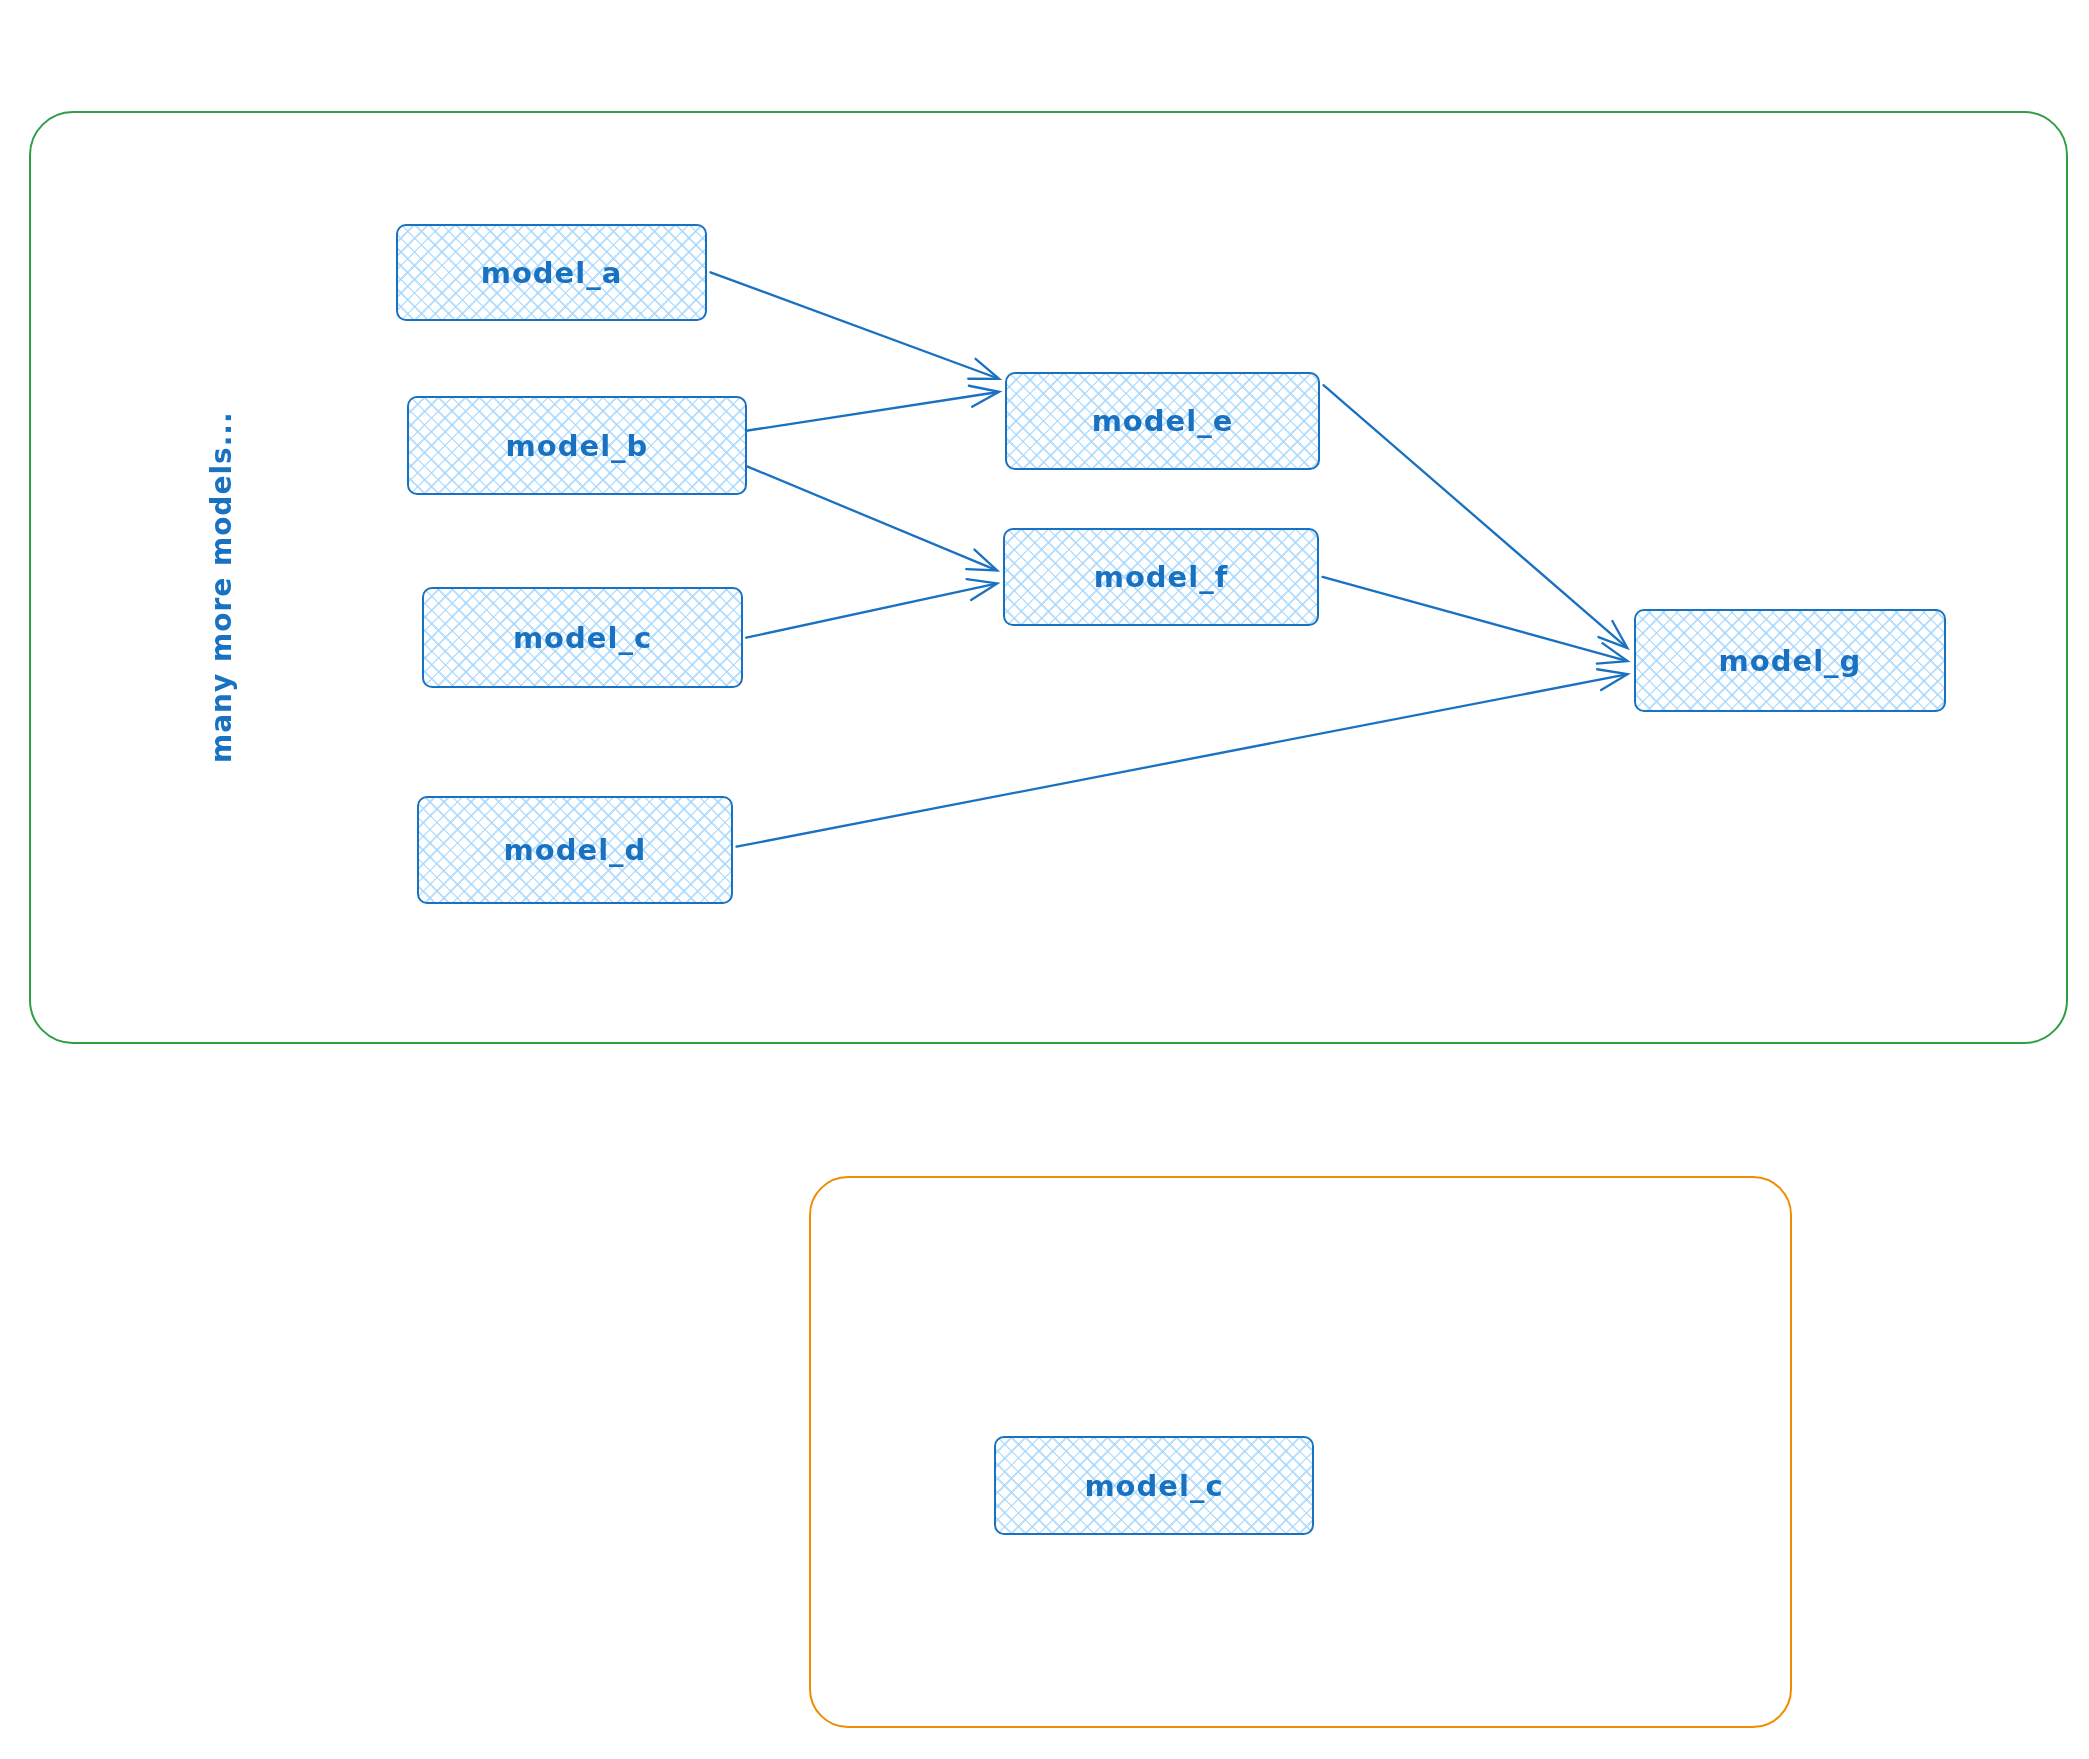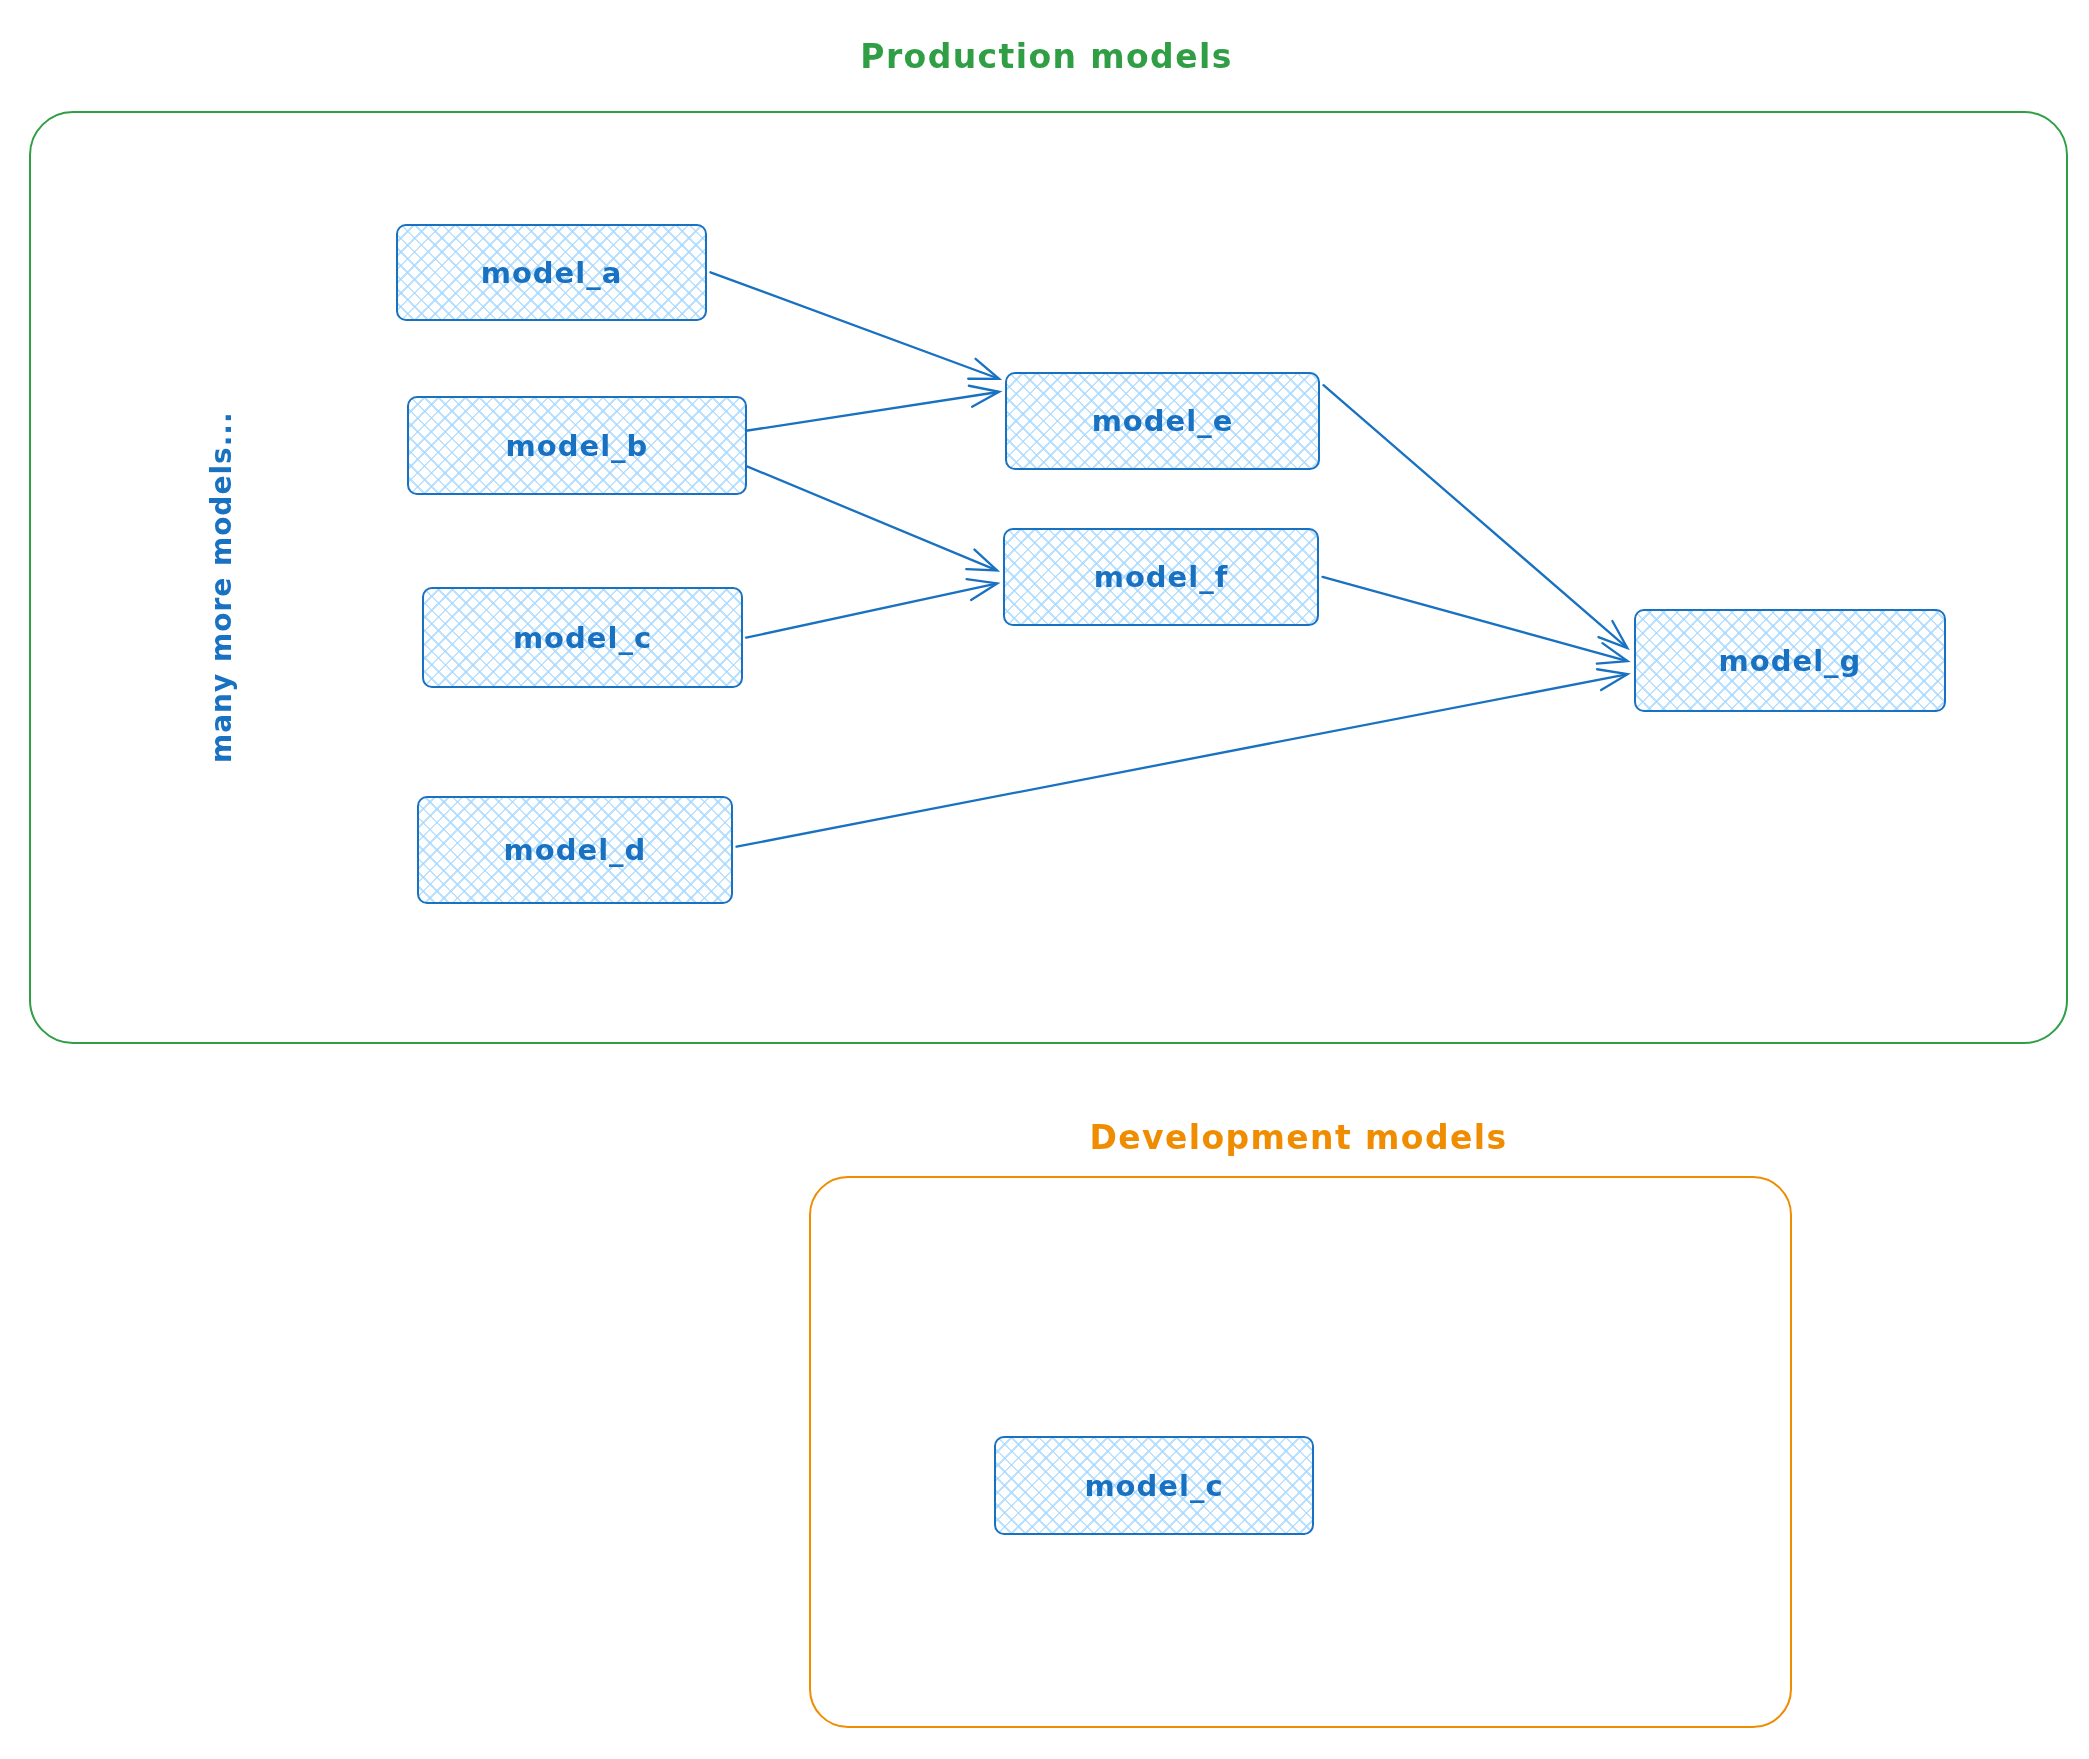--- a/index.html
+++ b/index.html
@@ -46,7 +46,6 @@
 <div class="stage">
 
   <div class="group production" style="border-color: rgb(47, 158, 68);"></div>
-  <div class="group-title production-title" style="color: rgb(47, 158, 68);">Production models</div>
 
   <div class="note" style="color: rgb(25, 113, 194);">many more models...</div>
 

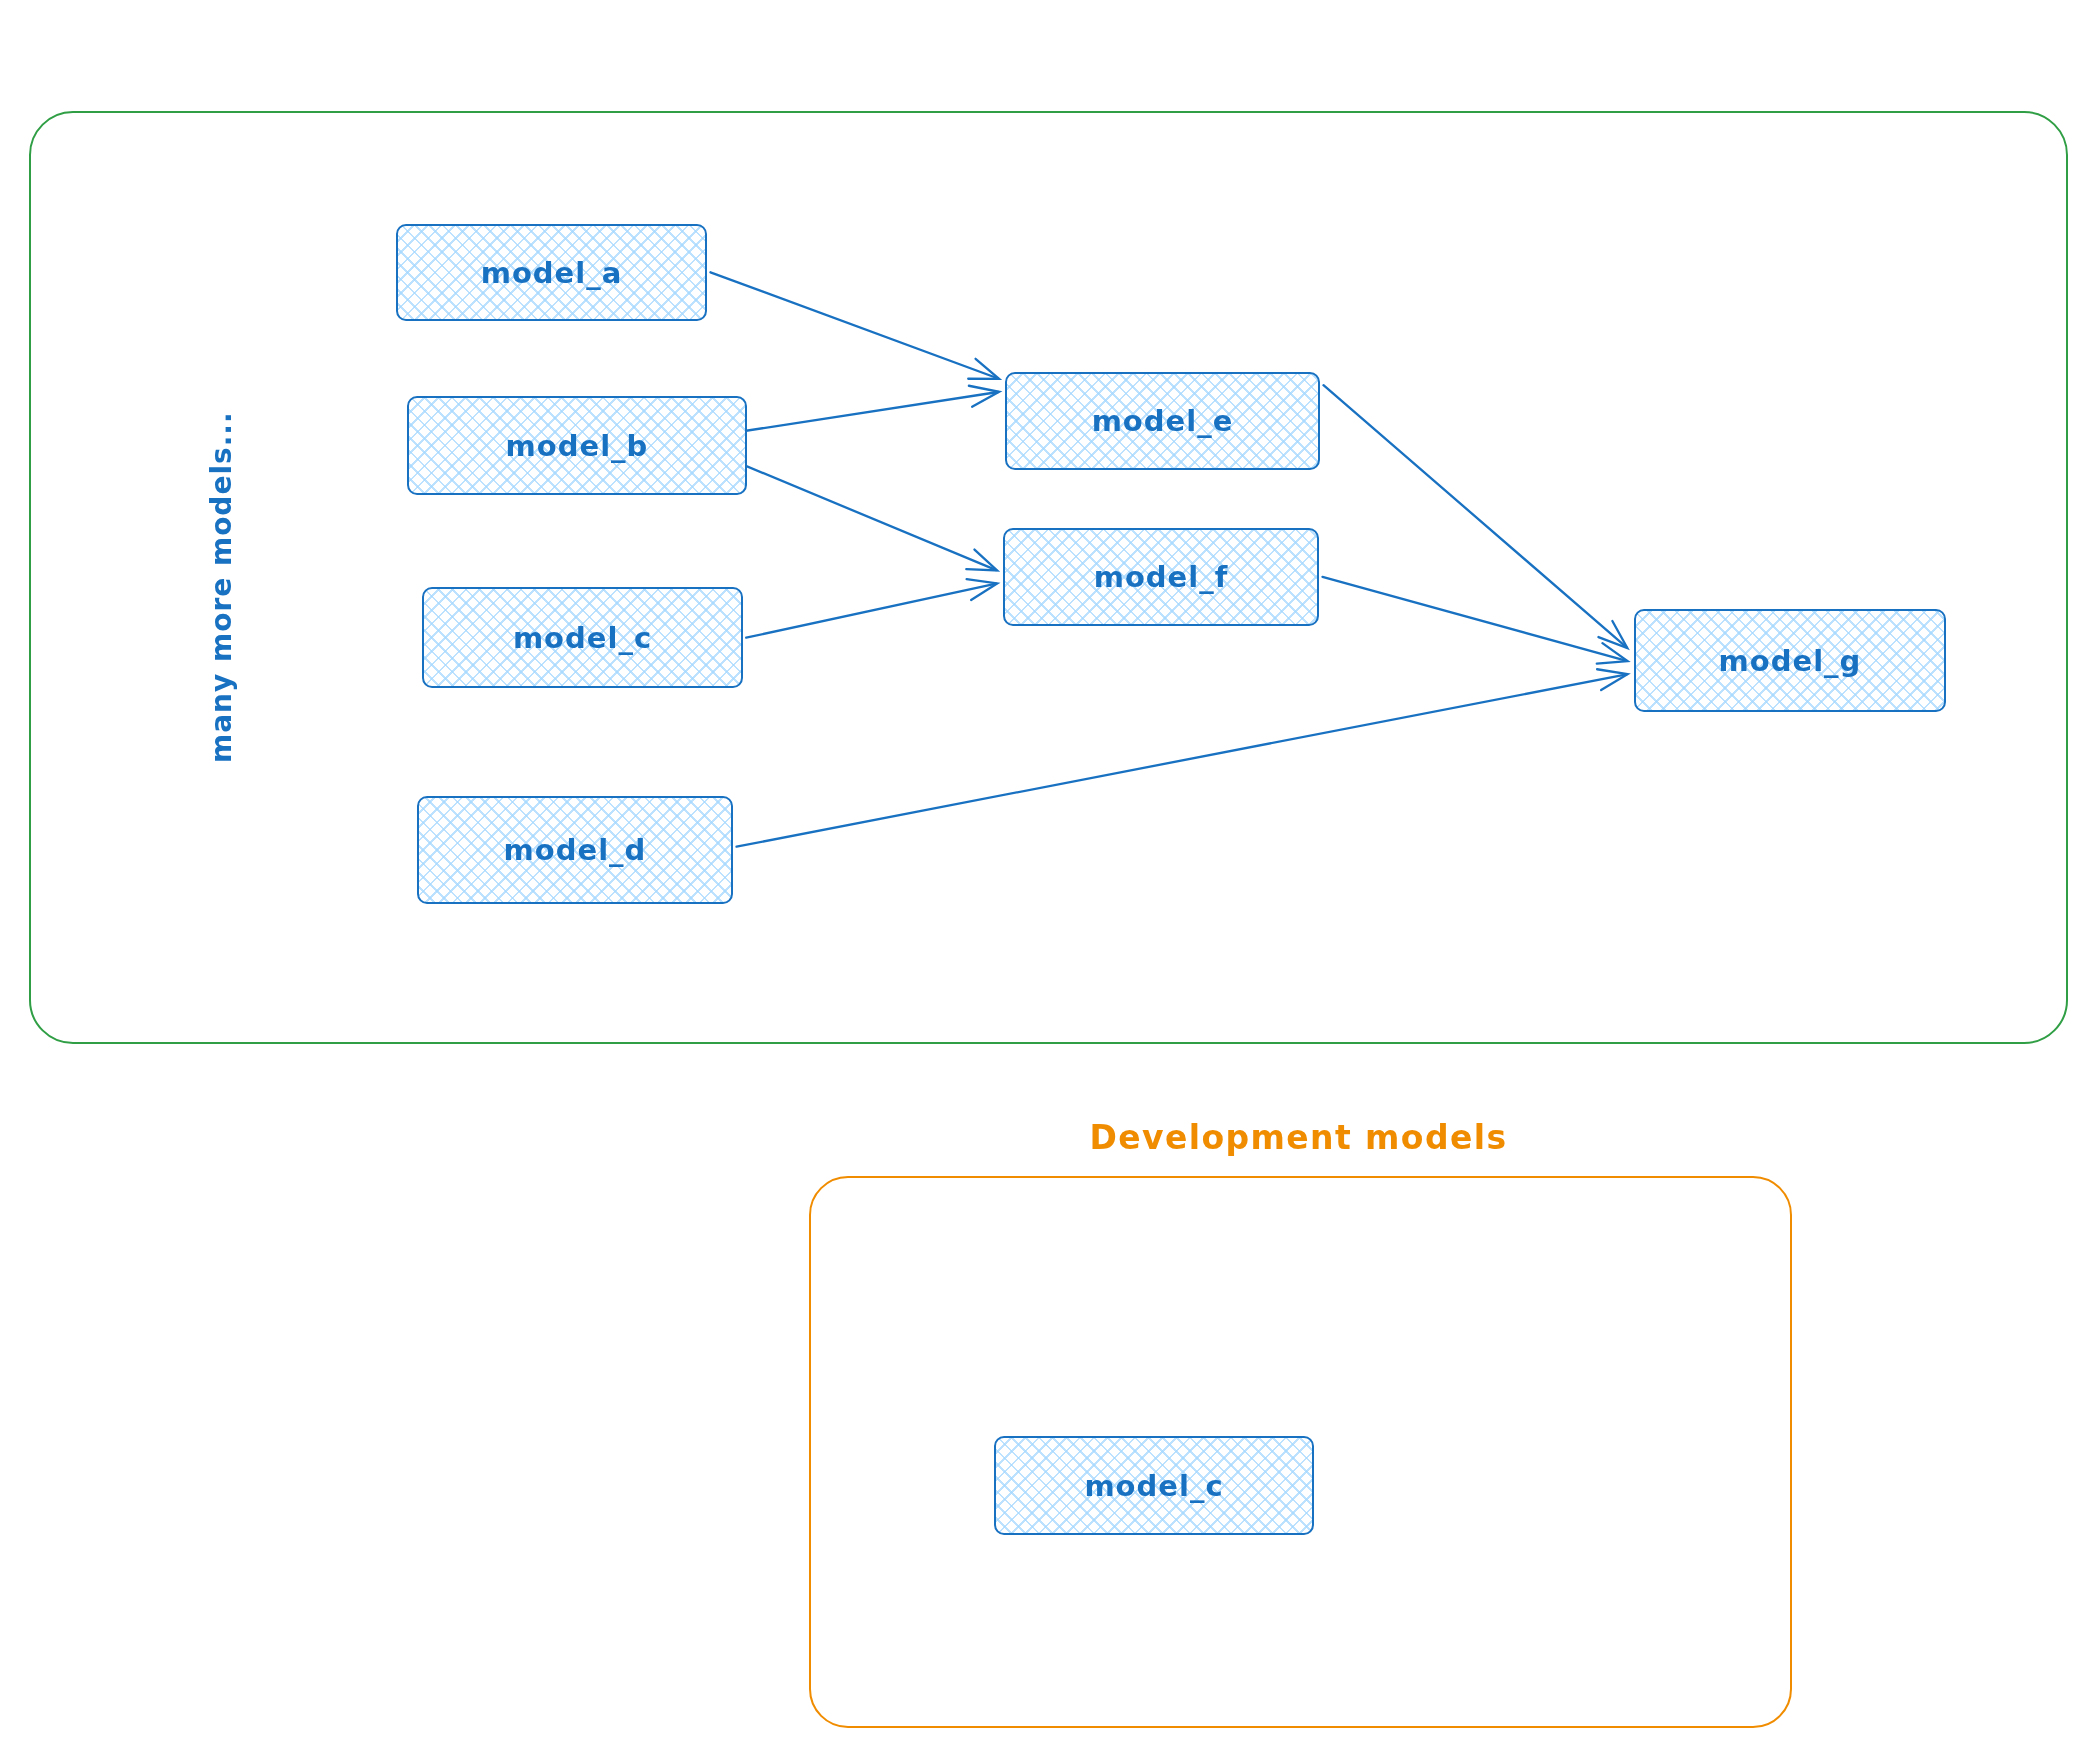--- a/index.html
+++ b/index.html
@@ -50,7 +50,6 @@
   <div class="note" style="color: rgb(25, 113, 194);">many more models...</div>
 
   <div class="group development" style="border-color: rgb(240, 140, 0);"></div>
-  <div class="group-title development-title" style="color: rgb(240, 140, 0);">Development models</div>
 
   <svg class="edges-layer" viewBox="0 0 2164 1822" xmlns="http://www.w3.org/2000/svg">
     <defs>

